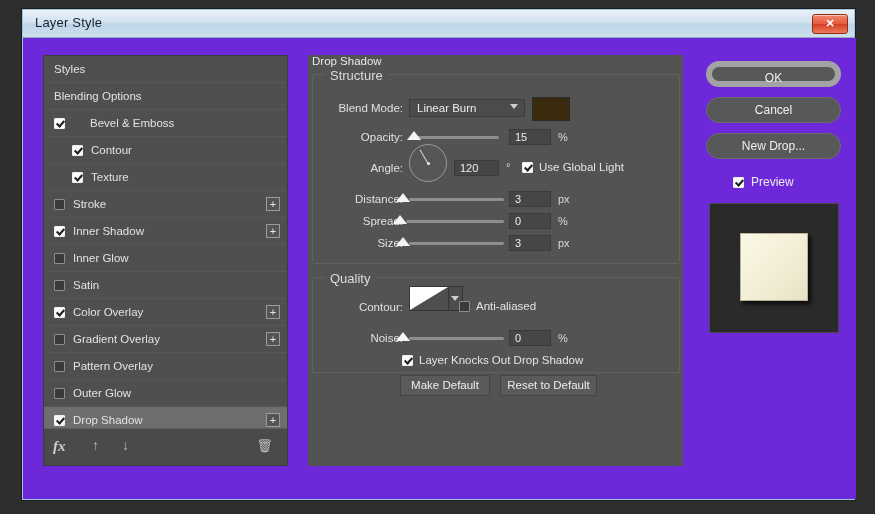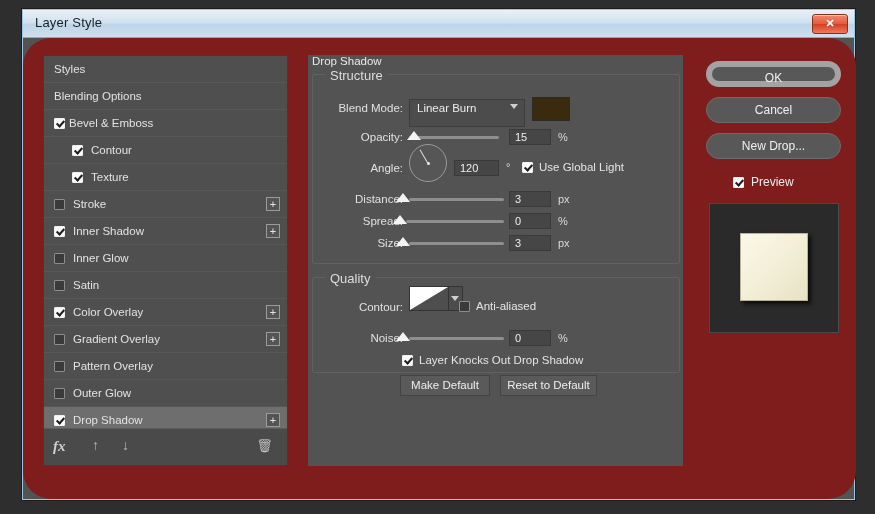--- a/index.html
+++ b/index.html
@@ -61,8 +61,7 @@
     position: absolute;
     left: 0; top: 28px;
     width: 833px; height: 461px;
-    background: #7f1d1d;
-    border-radius: 28px;
+    background: #6d28d9;
   }
 
   

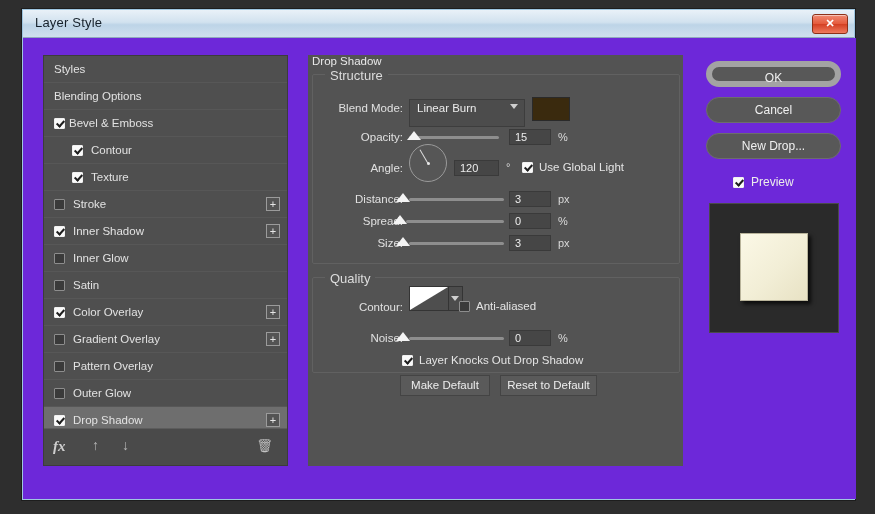--- a/index.html
+++ b/index.html
@@ -207,7 +207,7 @@
   }
   .select-box {
     position: absolute;
-    height: 28px;
+    height: 18px;
     background: #4c4c4c;
     border: 1px solid #3d3d3d;
     box-sizing: border-box;

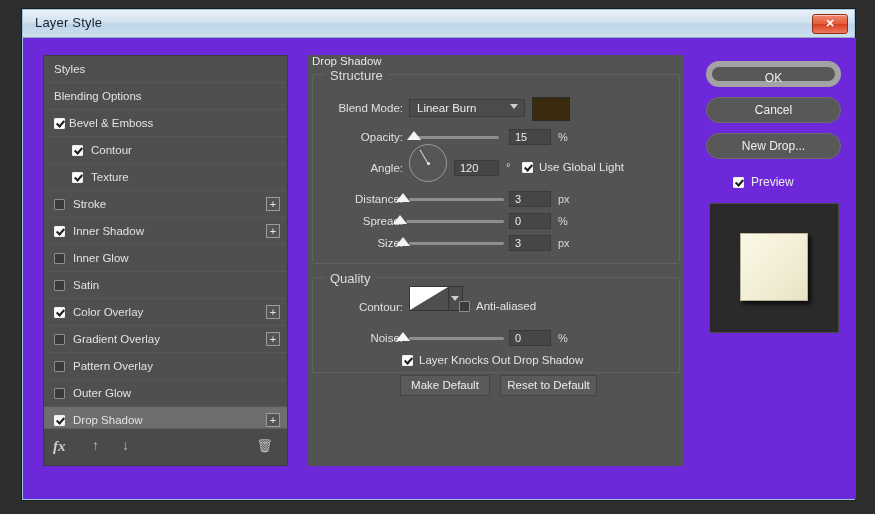--- a/index.html
+++ b/index.html
@@ -389,7 +389,7 @@
             </div>
             <div class="style-row plain">
               <span class="cb on" style="margin-left: 10px;"></span>
-              <span class="lbl" style="margin-left: 4px;">Bevel &amp; Emboss</span>
+              <span class="lbl" style="margin-left: 25px;">Bevel &amp; Emboss</span>
             </div>
             <div class="style-row plain">
               <span class="cb on" style="margin-left: 28px;"></span>

